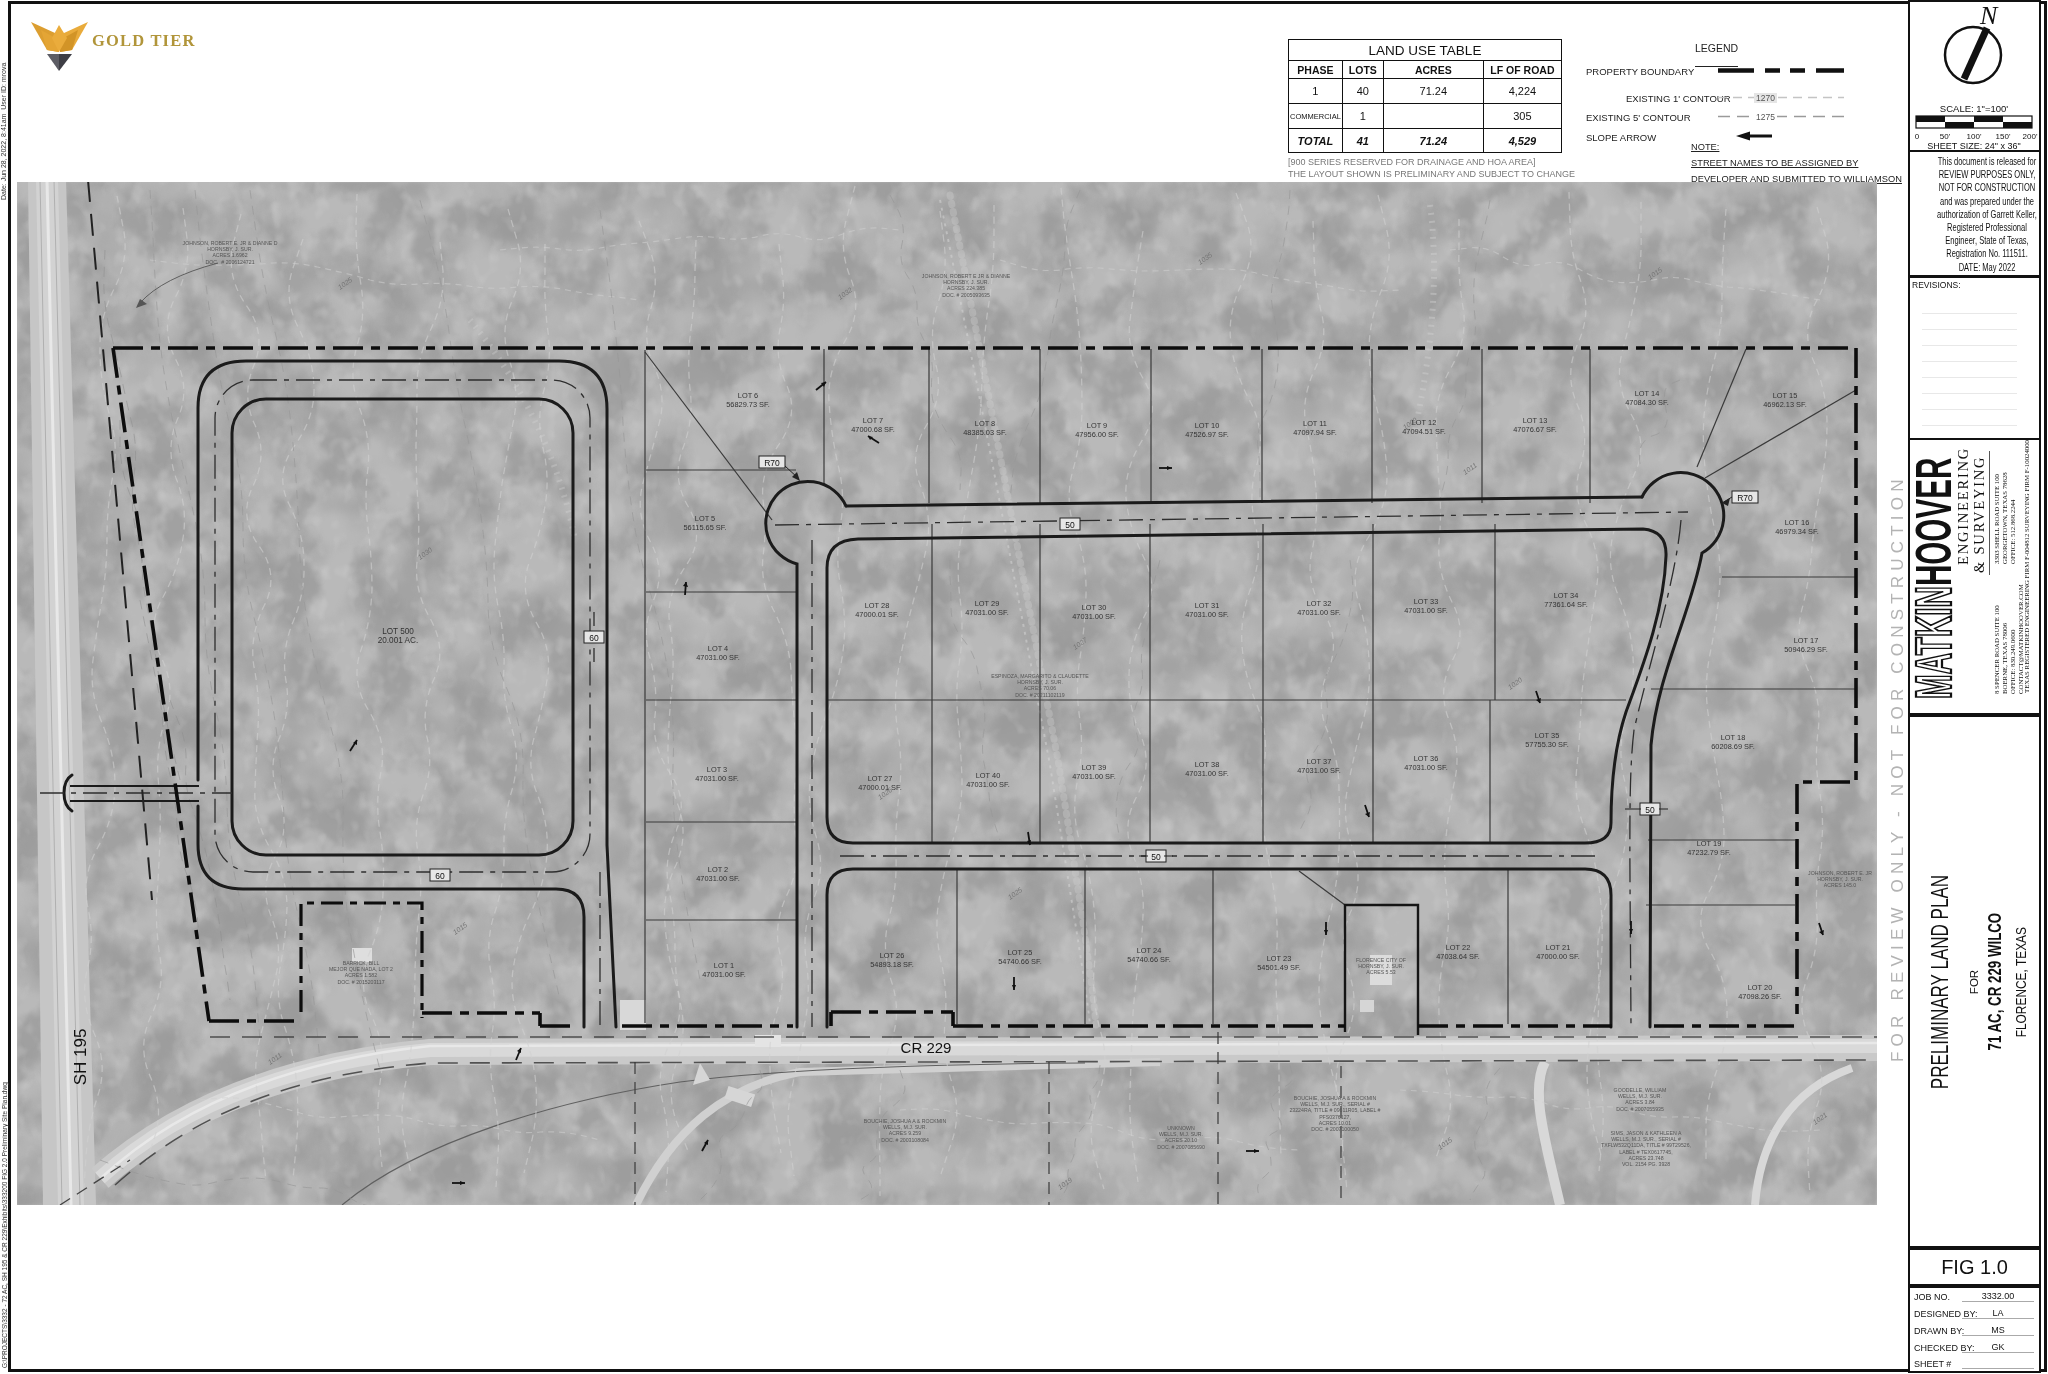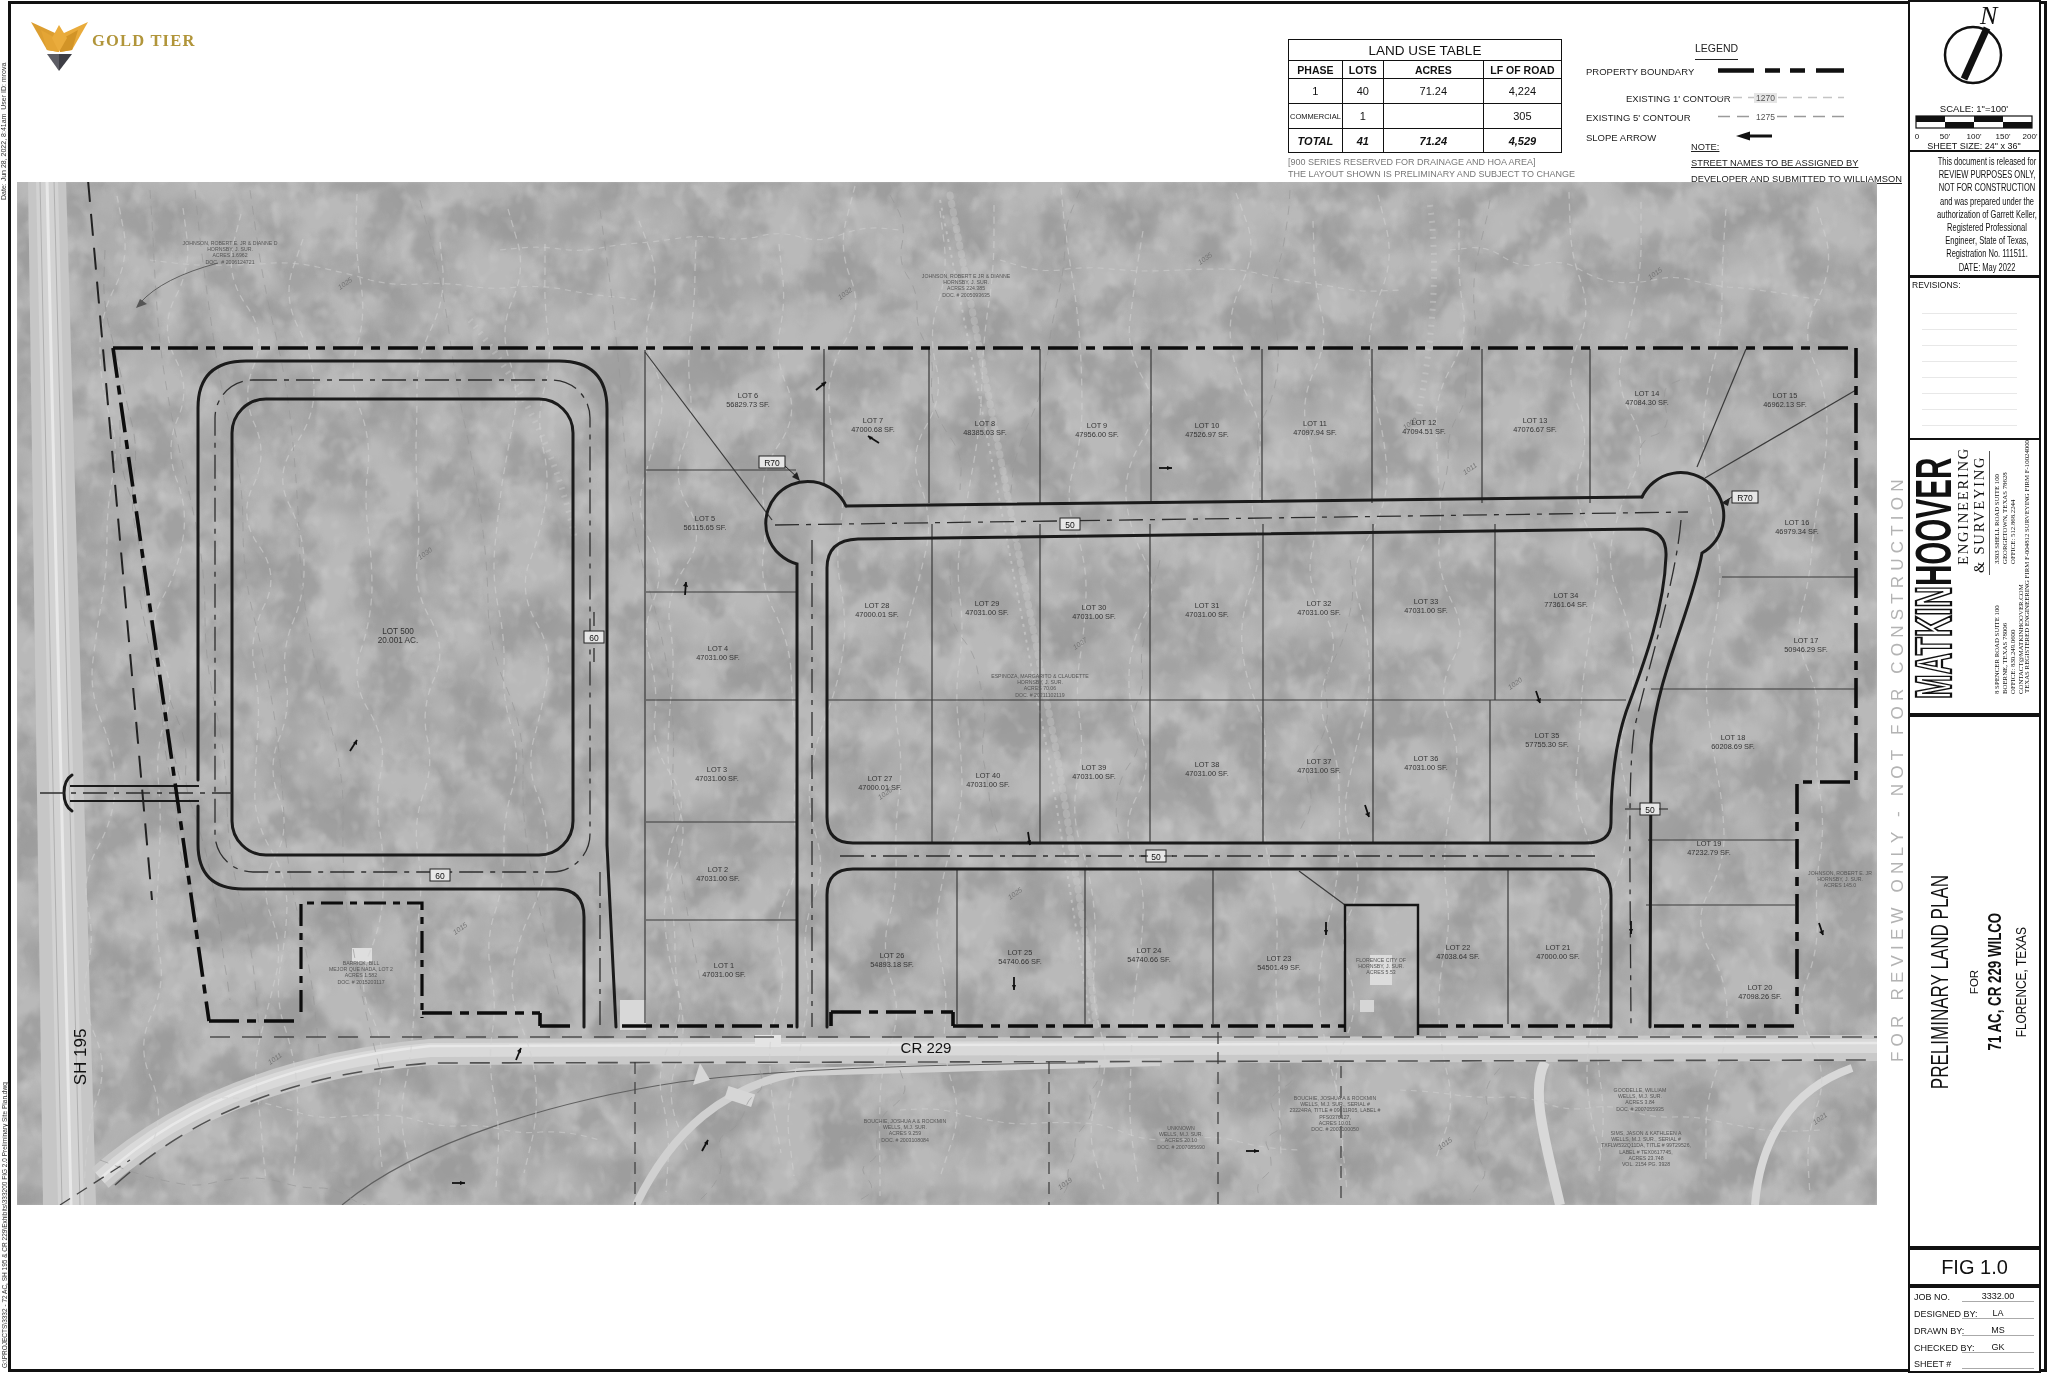--- a/index.html
+++ b/index.html
@@ -64,7 +64,7 @@
 </div>
 
 <div class="abs" style="left:1586px;top:42px;width:310px;font-size:9.5px;color:#222;">
-<div class="abs" style="left:109px;top:0px;font-size:10.5px;border-bottom:1px solid #222;padding-bottom:5px;">LEGEND</div>
+<div class="abs" style="left:109px;top:0px;font-size:10.5px;border-bottom:1px solid #222;padding-bottom:12px;">LEGEND</div>
 <div class="abs" style="left:0px;top:24px;">PROPERTY BOUNDARY</div>
 <svg class="abs" style="left:132px;top:24px;" width="126" height="9">
       <path d="M0,4.5 h36 m11,0 h15 m10,0 h15 m11,0 h28" stroke="#111" stroke-width="4.5" fill="none"></path>

